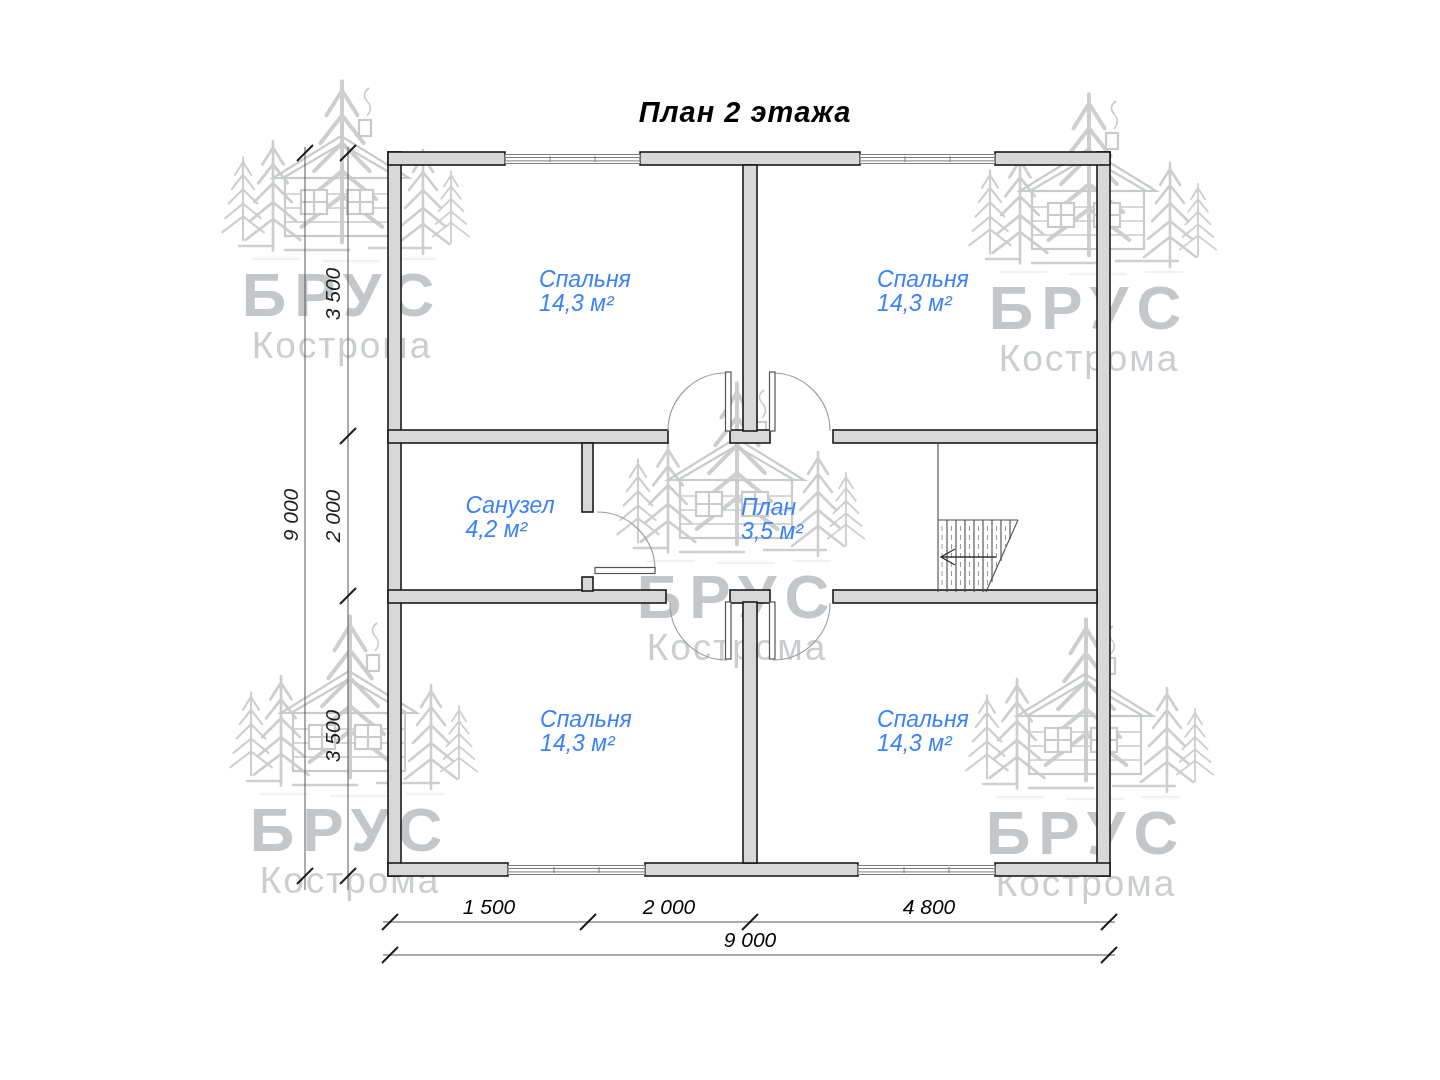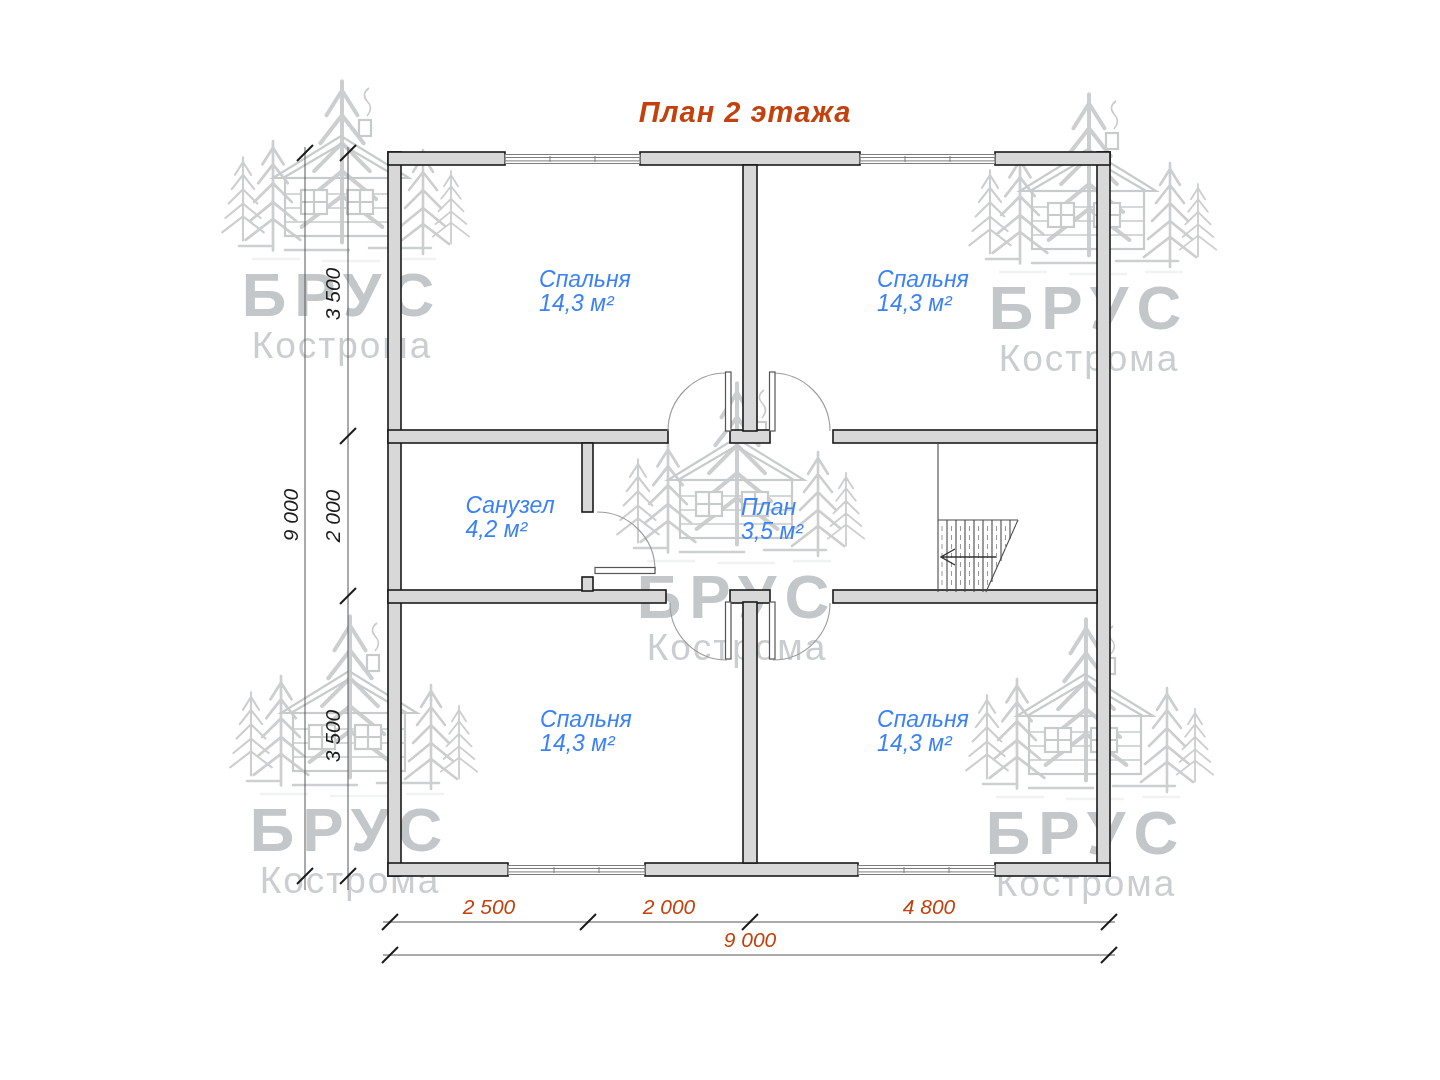--- a/index.html
+++ b/index.html
@@ -7,7 +7,7 @@
          font-family:"Liberation Sans", sans-serif;}
   #plan-svg{position:absolute;left:0;top:0;width:1440px;height:1080px;}
   .lbl{position:absolute;transform:translate(-50%,-50%);white-space:nowrap;
-       font-style:italic;color:#c2410c;text-align:center;line-height:1.05;}
+       font-style:italic;color:#000000;text-align:center;line-height:1.05;}
   .title{font-size:29px;font-weight:bold;letter-spacing:1px;}
   .room-label{position:absolute;transform:translate(-50%,-50%);text-align:left;
        font-style:italic;color:#3b82f6;font-size:23px;line-height:24px;white-space:nowrap;}

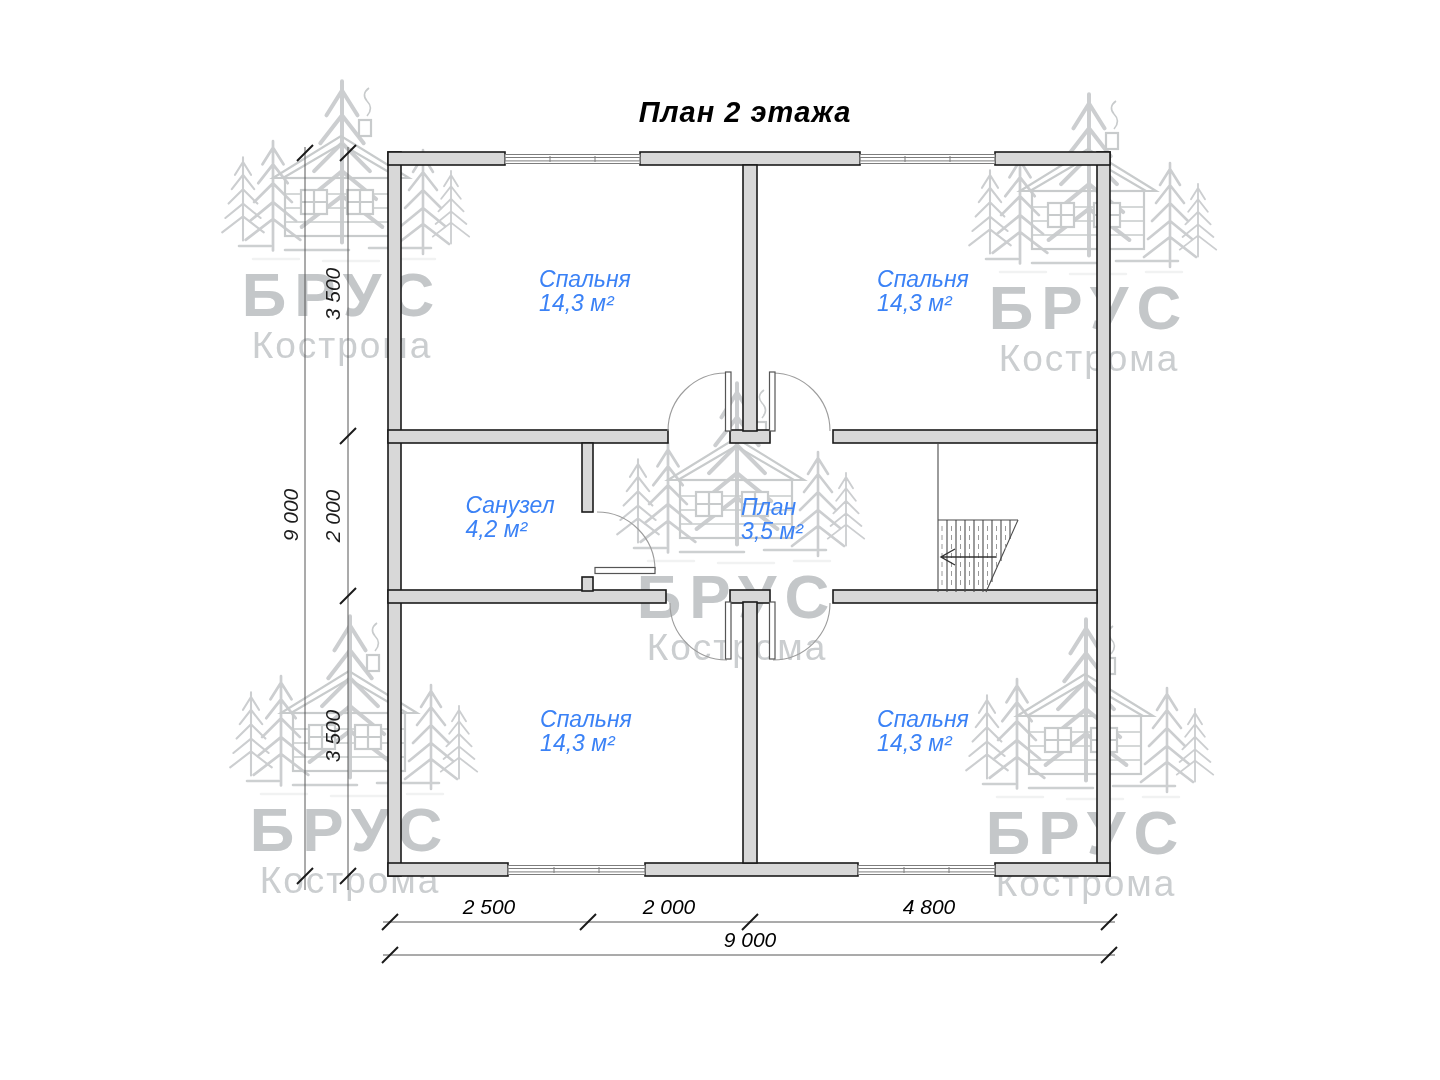--- a/index.html
+++ b/index.html
@@ -212,7 +212,7 @@
   <div class="dim-rot" style="left:333px;top:736px">3 500</div>
   <div class="dim-rot" style="left:291px;top:515px">9 000</div>
 
-  <div class="lbl dim" style="left:489px;top:907px">2 500</div>
+  <div class="lbl dim" style="left:489px;top:907px">1 500</div>
   <div class="lbl dim" style="left:669px;top:907px">2 000</div>
   <div class="lbl dim" style="left:929px;top:907px">4 800</div>
   <div class="lbl dim" style="left:750px;top:940px">9 000</div>

